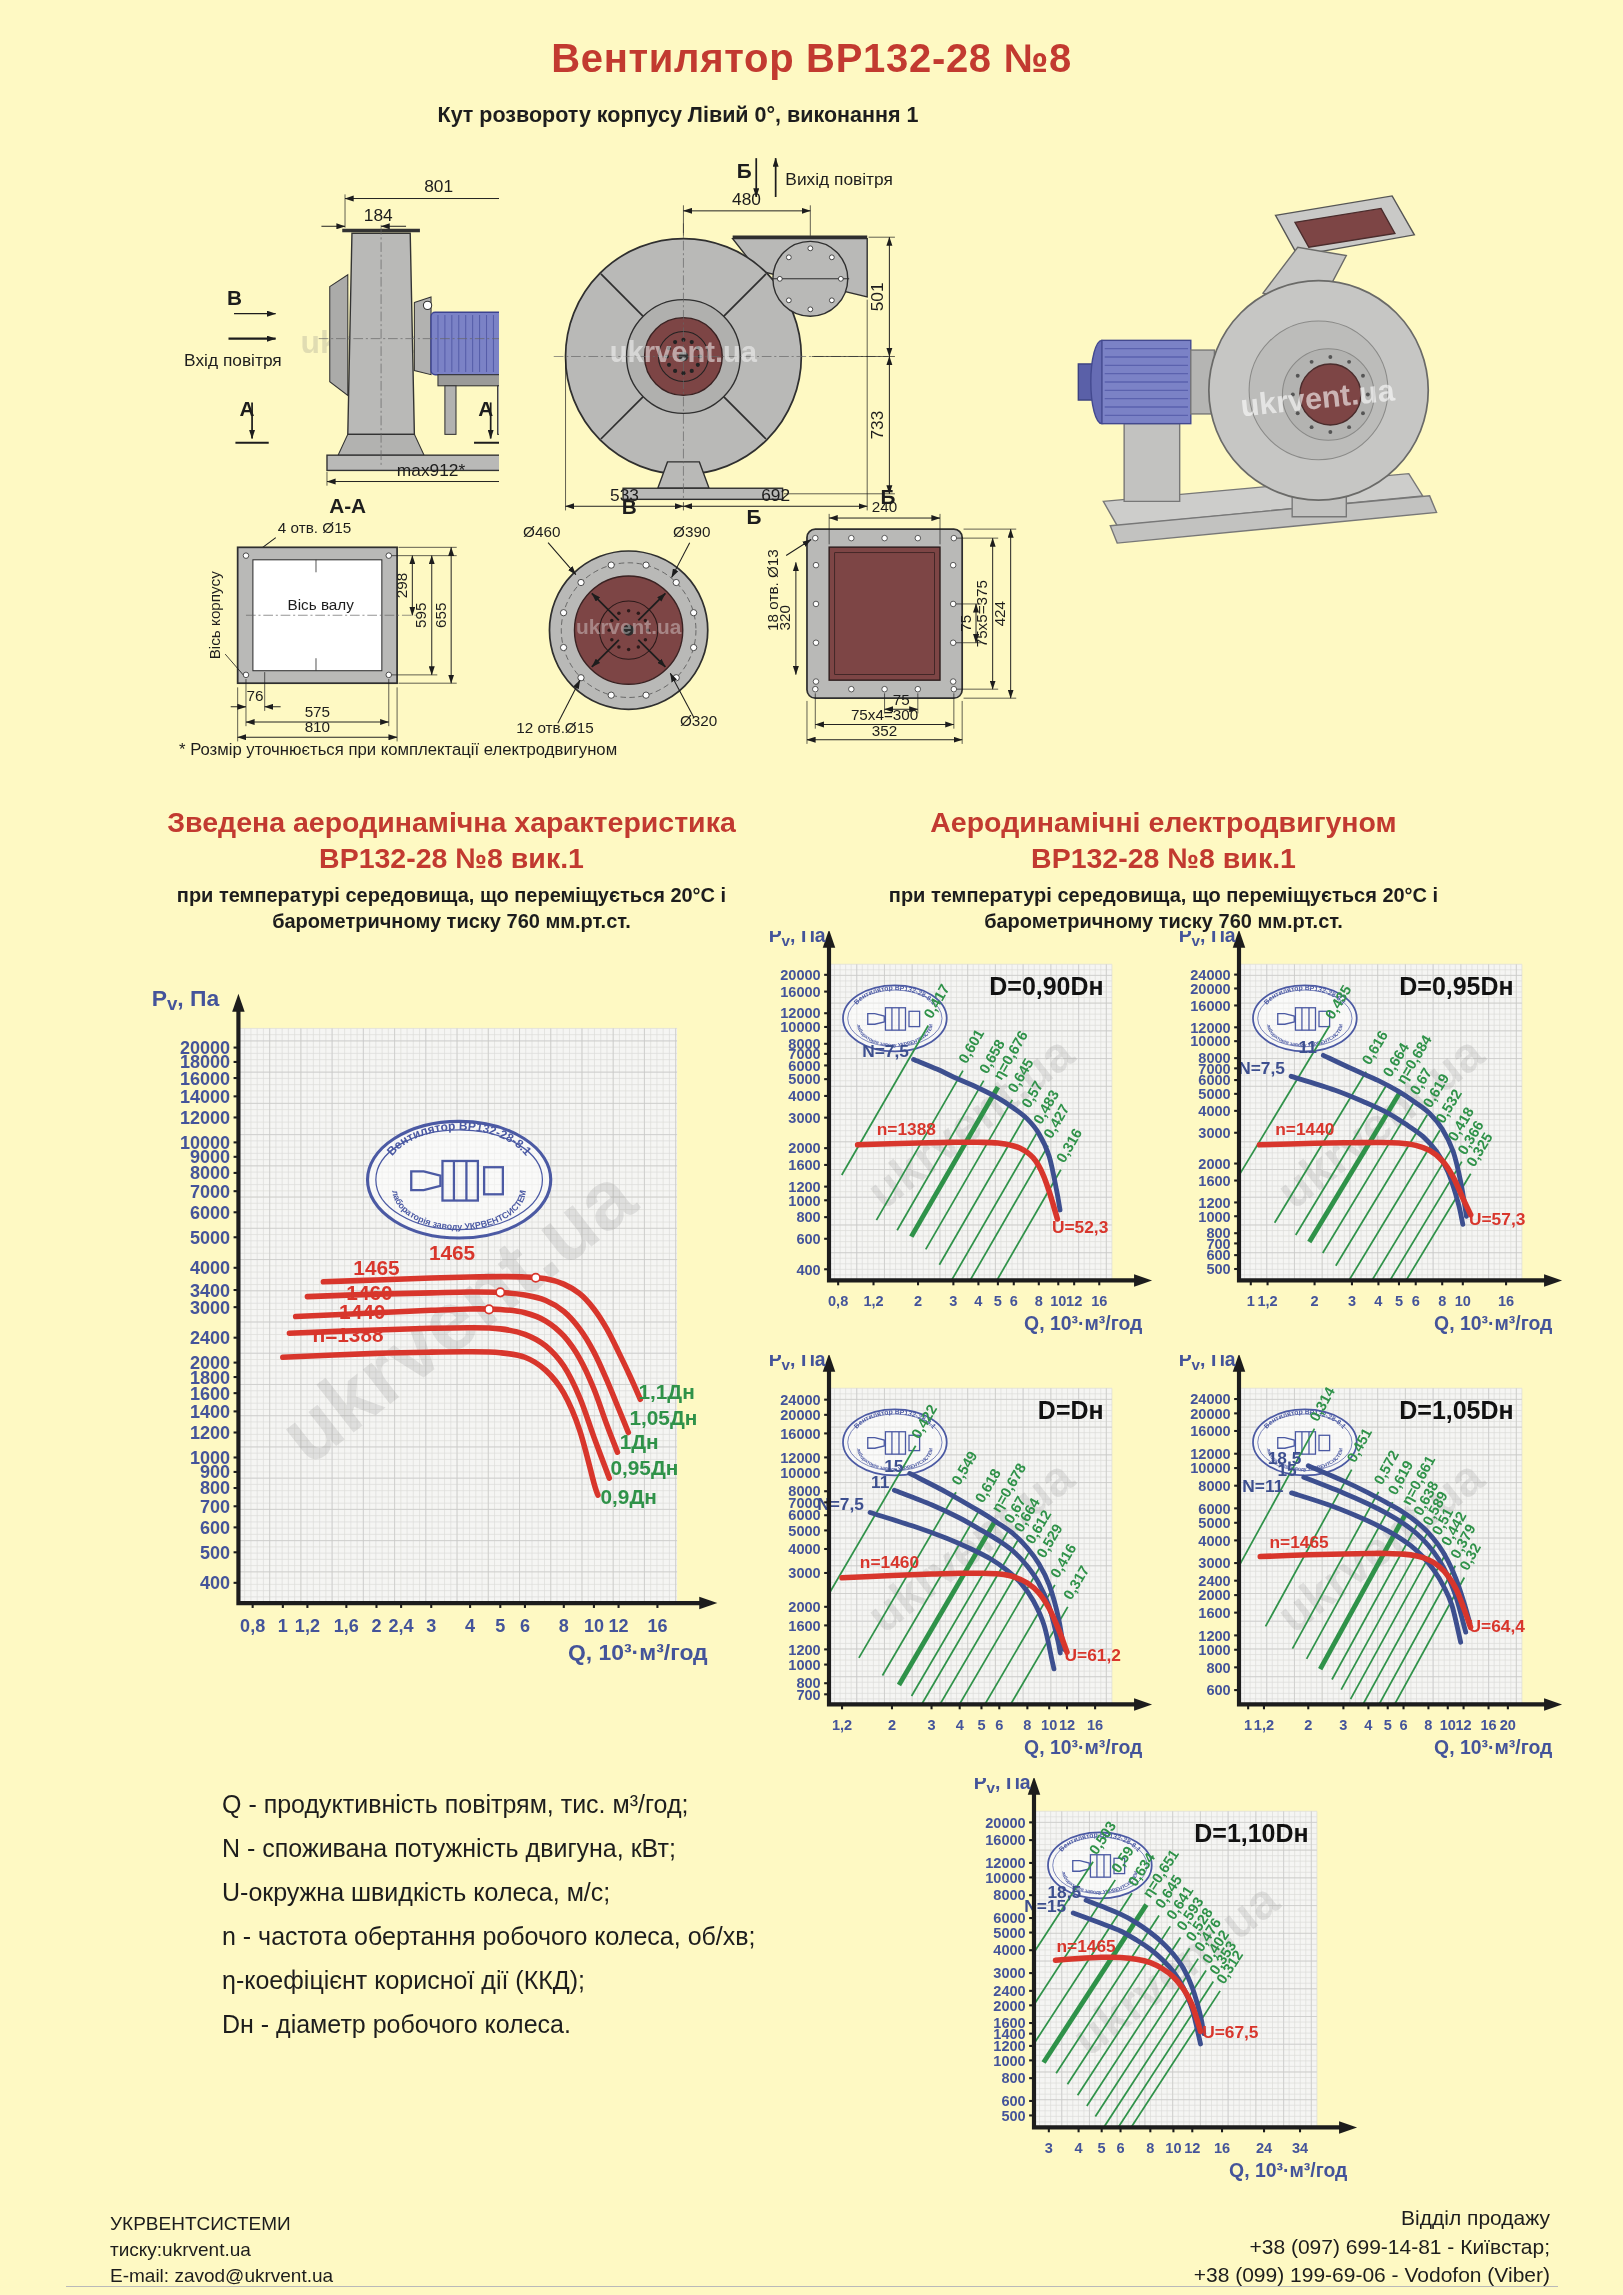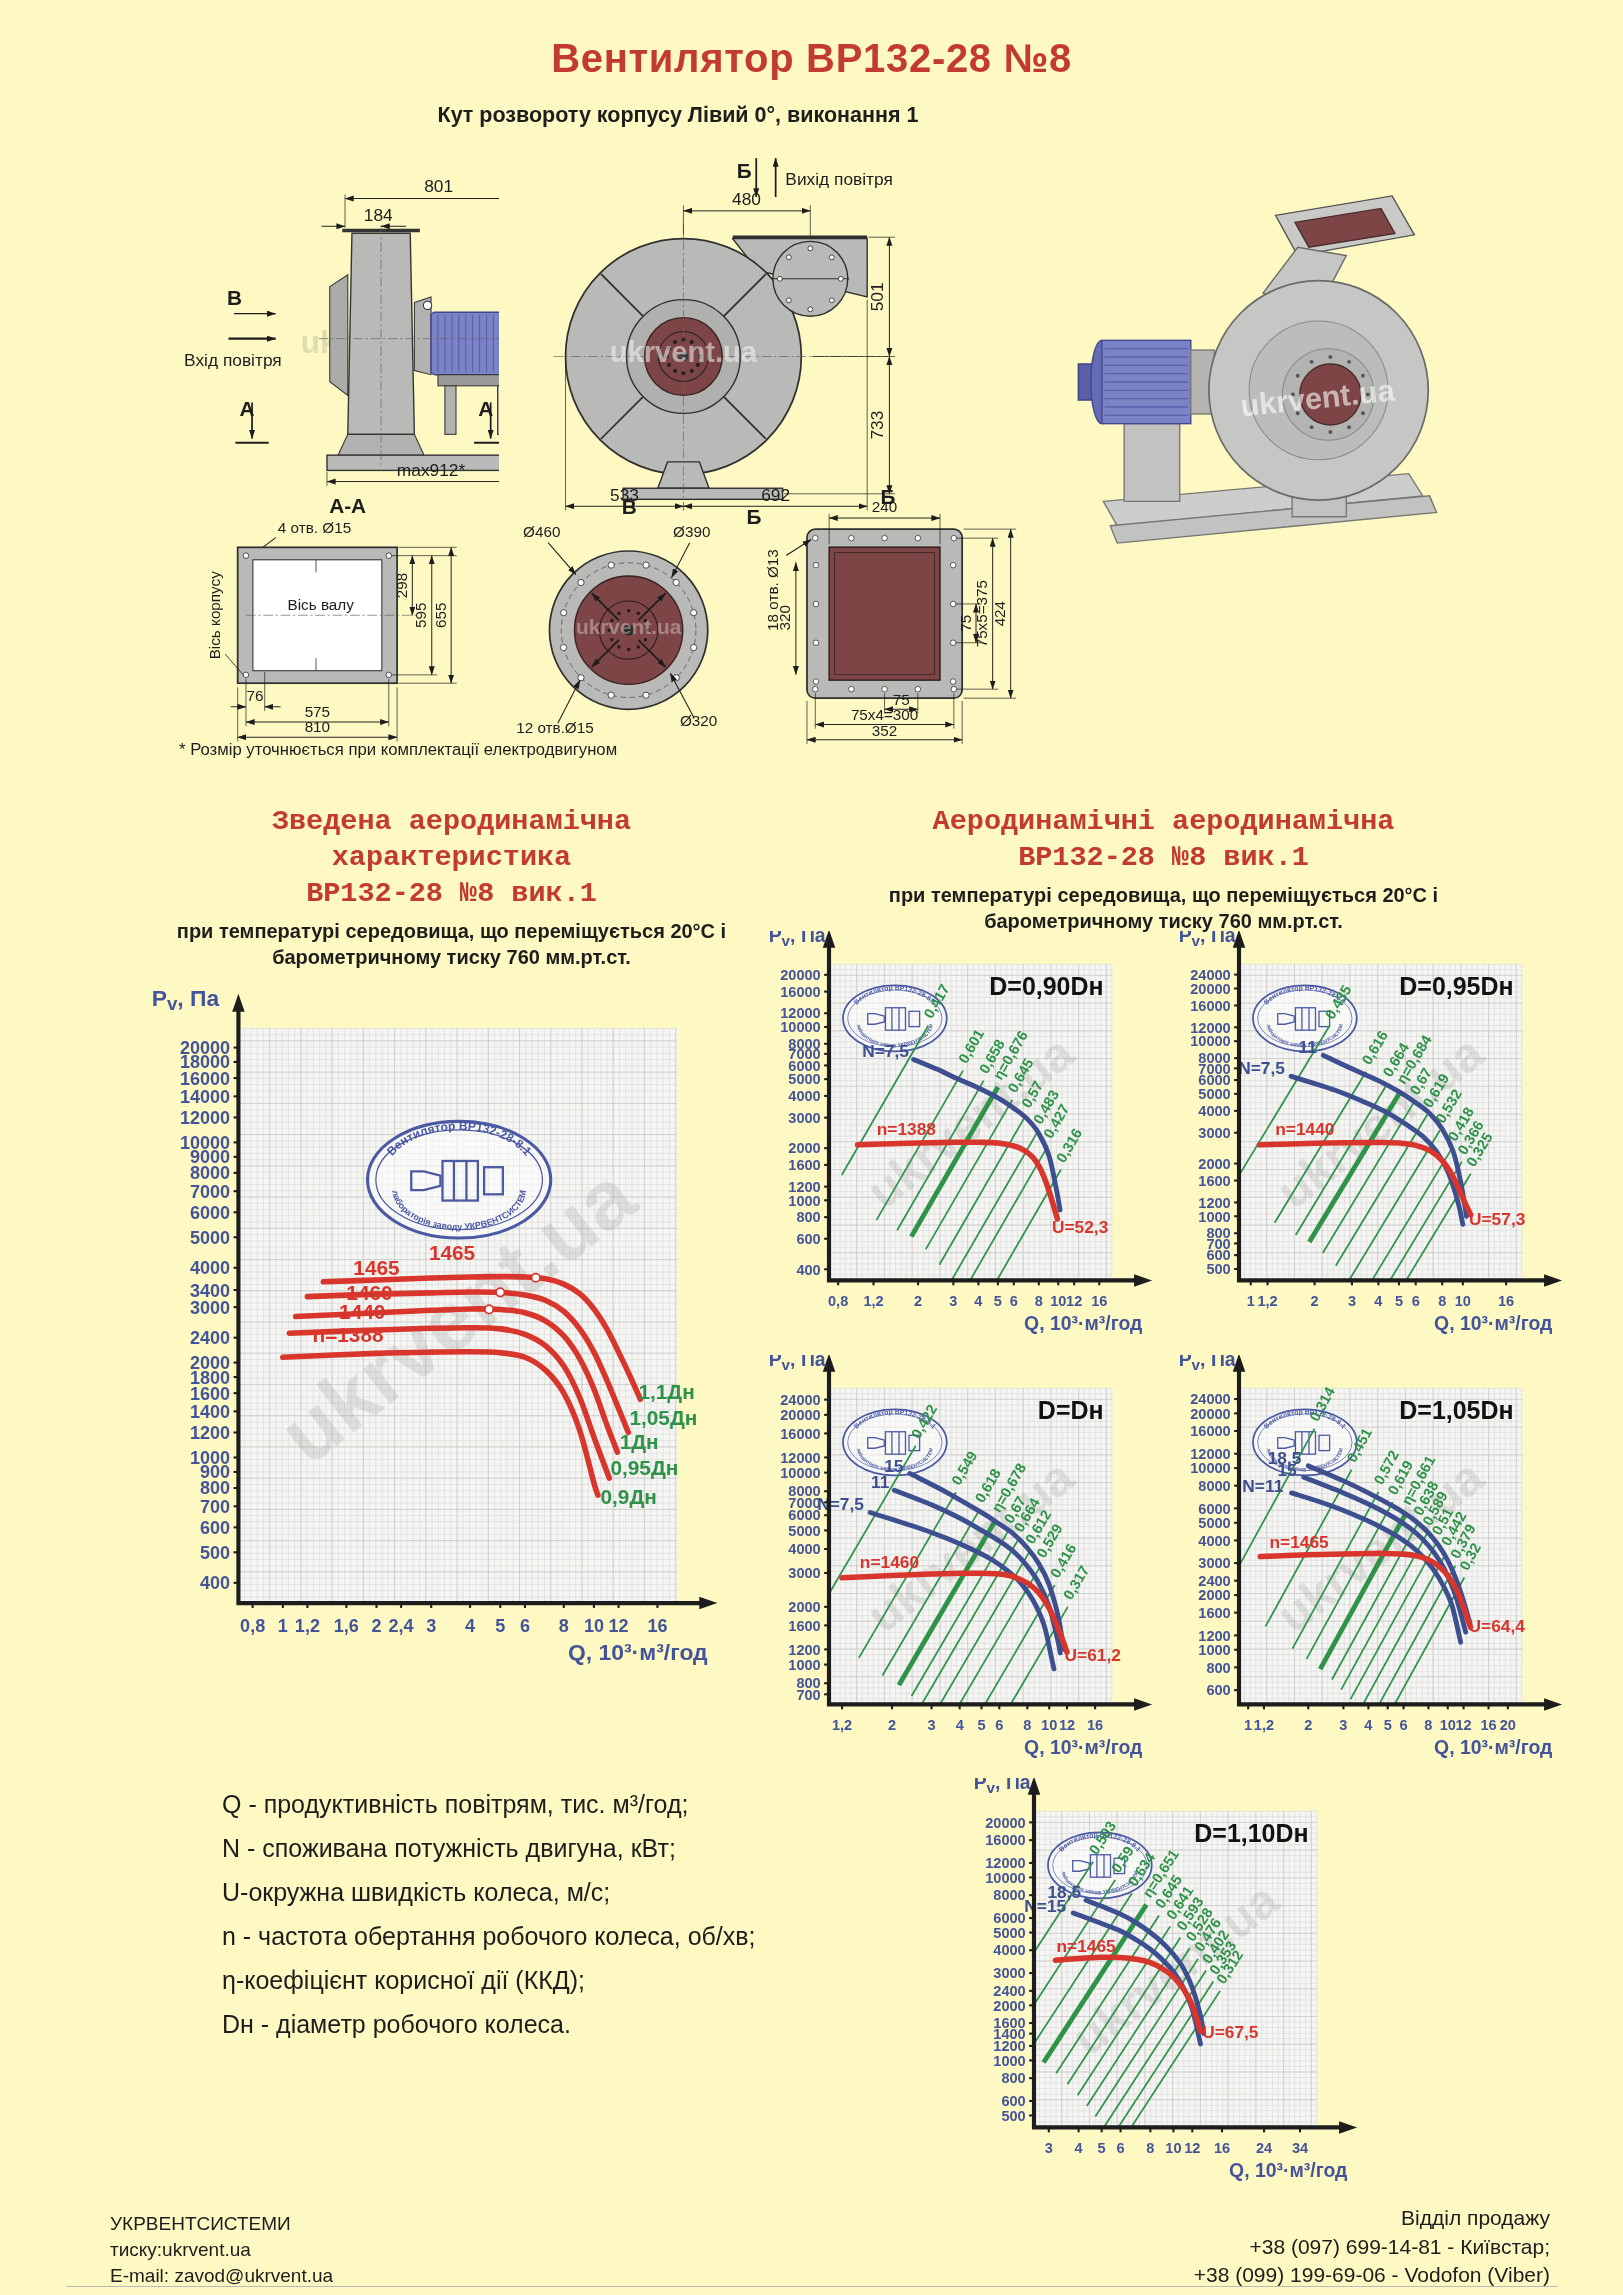--- a/index.html
+++ b/index.html
@@ -9,7 +9,7 @@
   .title{top:36px;left:0;width:1623px;text-align:center;font-size:40px;font-weight:bold;color:#c23a30;letter-spacing:0.7px;}
   .subtitle{top:103px;left:0;width:1356px;text-align:center;font-size:21.5px;font-weight:bold;color:#1d1d1d;}
   .sec-head{text-align:center;}
-  .sec-head .h{font-size:28.5px;font-weight:bold;color:#c23a30;line-height:36px;font-family:Liberation Mono, monospace;}
+  .sec-head .h{font-size:28.5px;font-weight:bold;color:#c23a30;line-height:36px;}
   .sec-head .s{font-size:20px;font-weight:bold;color:#1d1d1d;line-height:26px;}
   .sec-head .gap{height:5.6px;}
   .footnote{font-size:16.7px;color:#1d1d1d;}

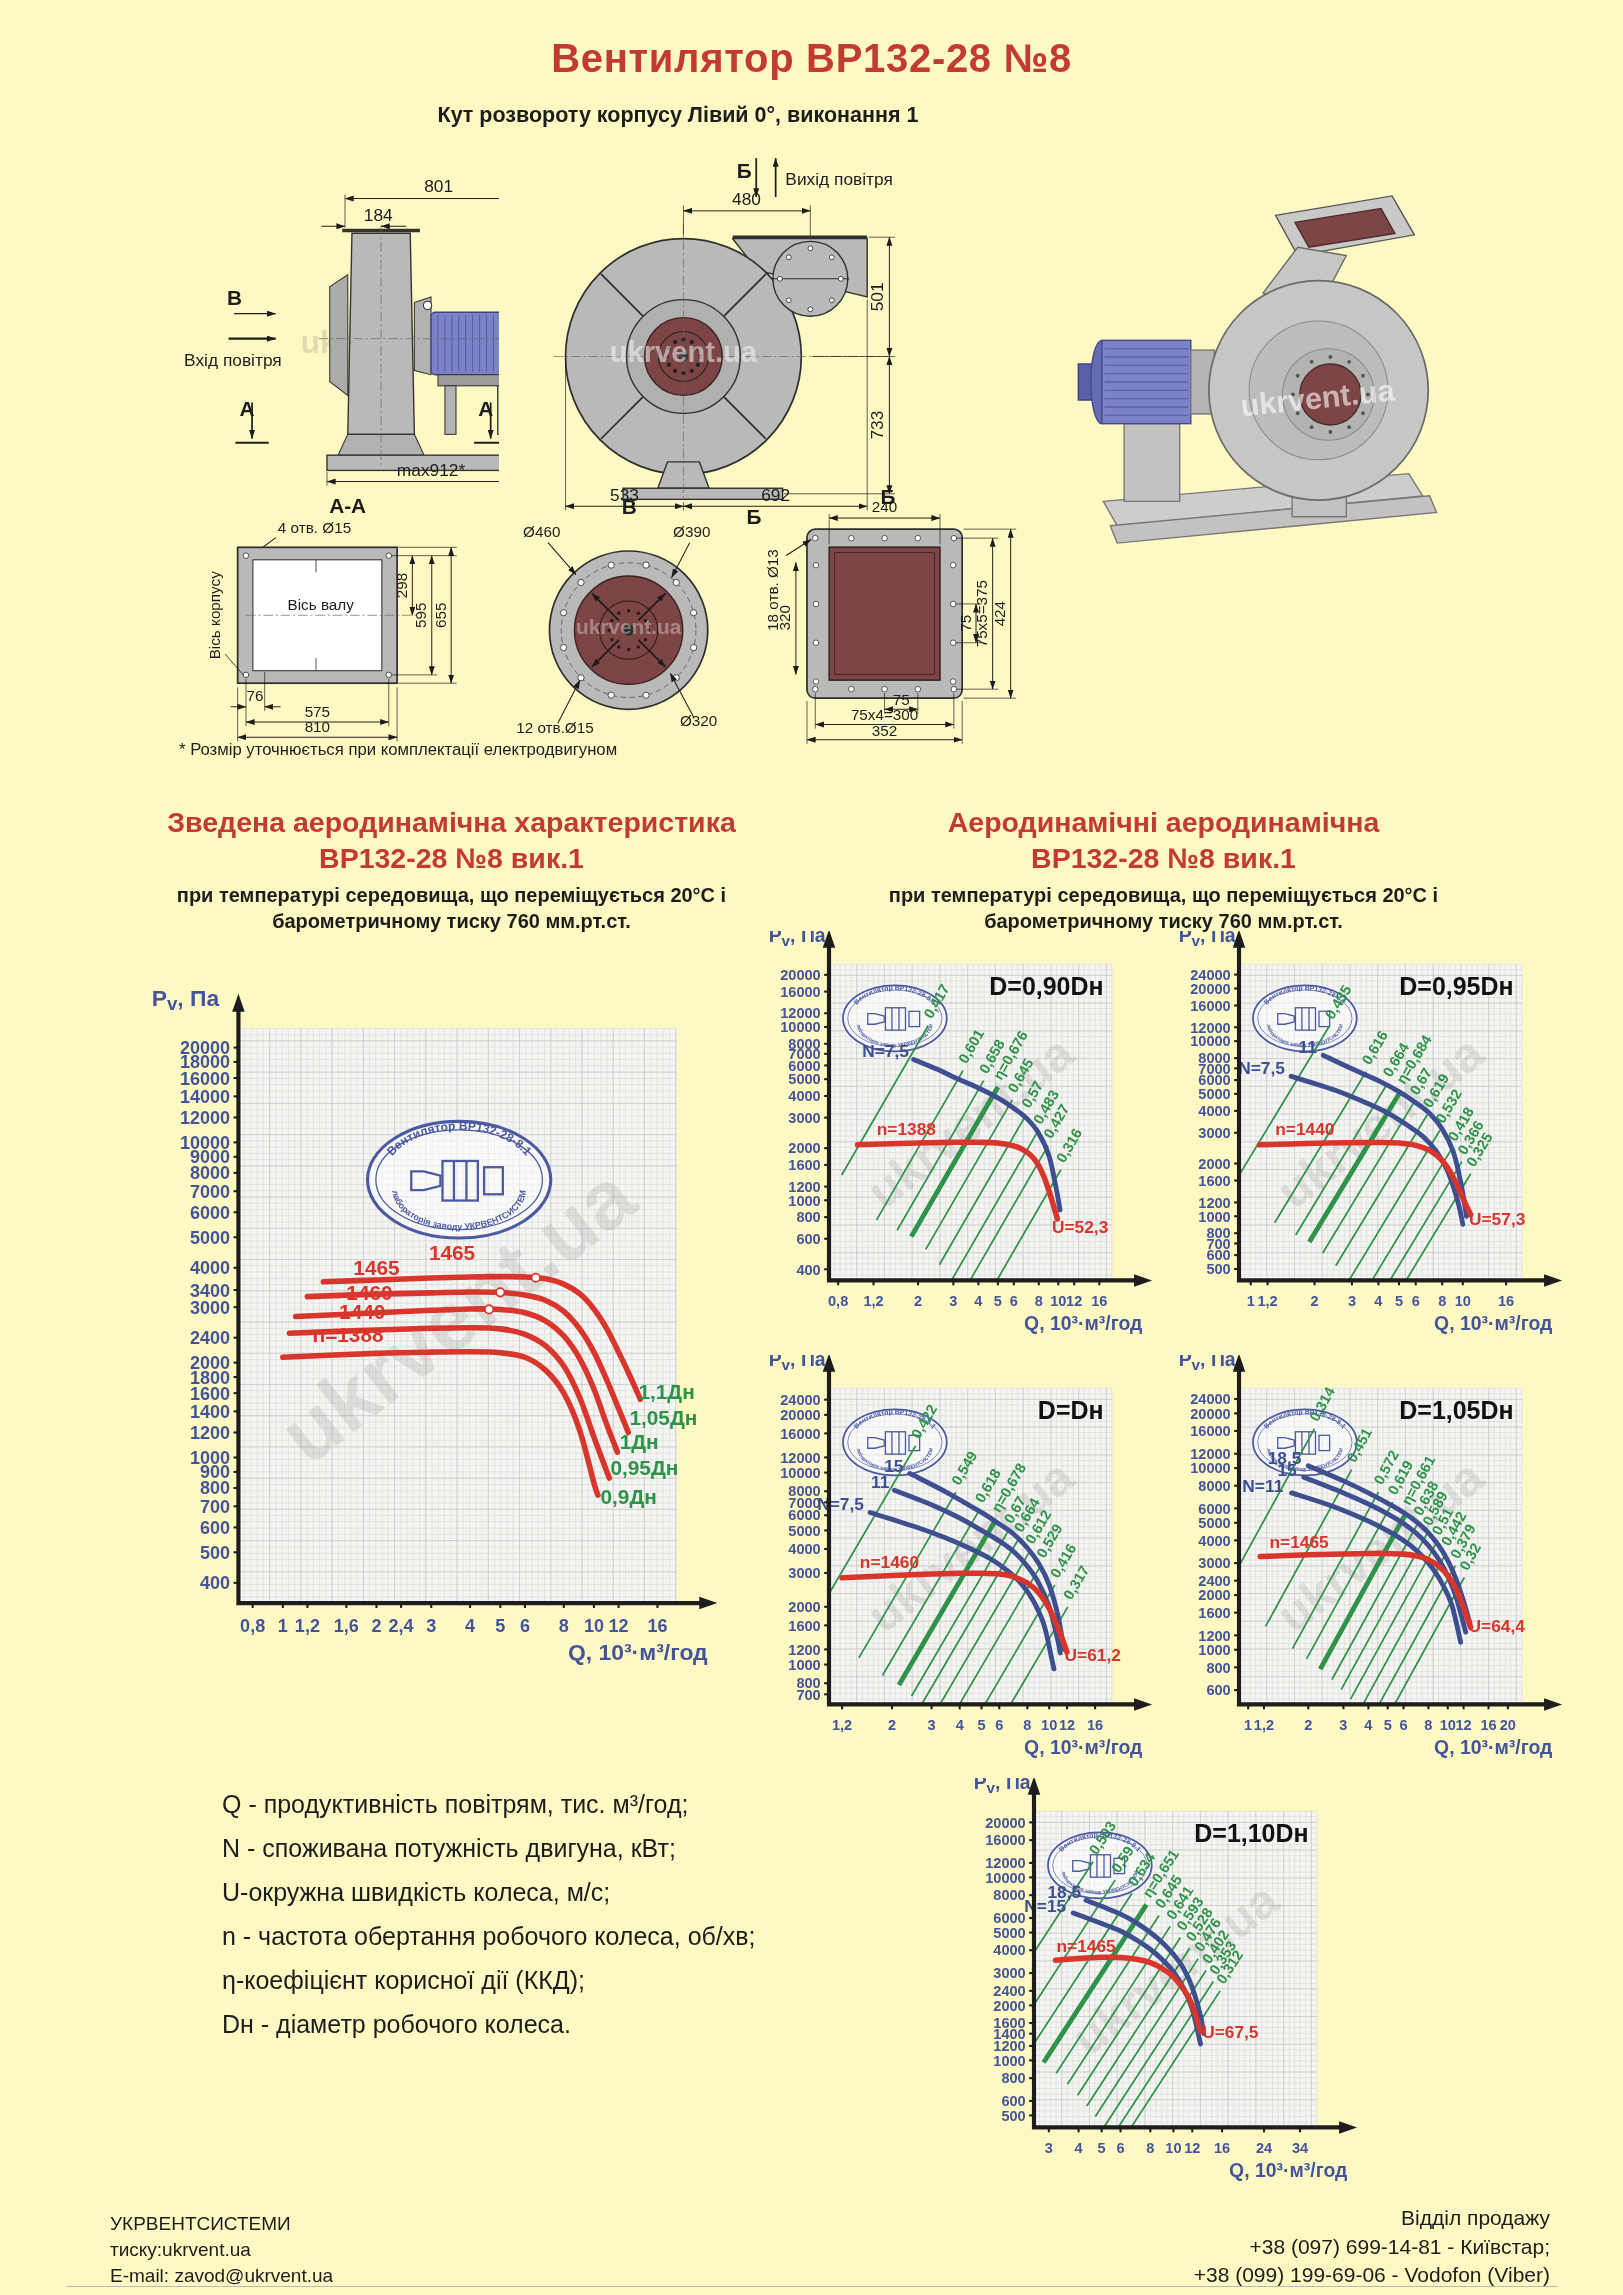--- a/index.html
+++ b/index.html
@@ -400,7 +400,7 @@
     <div class="s">барометричному тиску 760 мм.рт.ст.</div>
   </div>
   <div class="abs sec-head" style="left:763px;top:804px;width:801px">
-    <div class="h">Аеродинамічні аеродинамічна</div>
+    <div class="h">Аеродинамічні електродвигуном</div>
     <div class="h">ВР132-28 №8 вик.1</div>
     <div class="gap"></div>
     <div class="s">при температурі середовища, що переміщується 20°С і</div>

